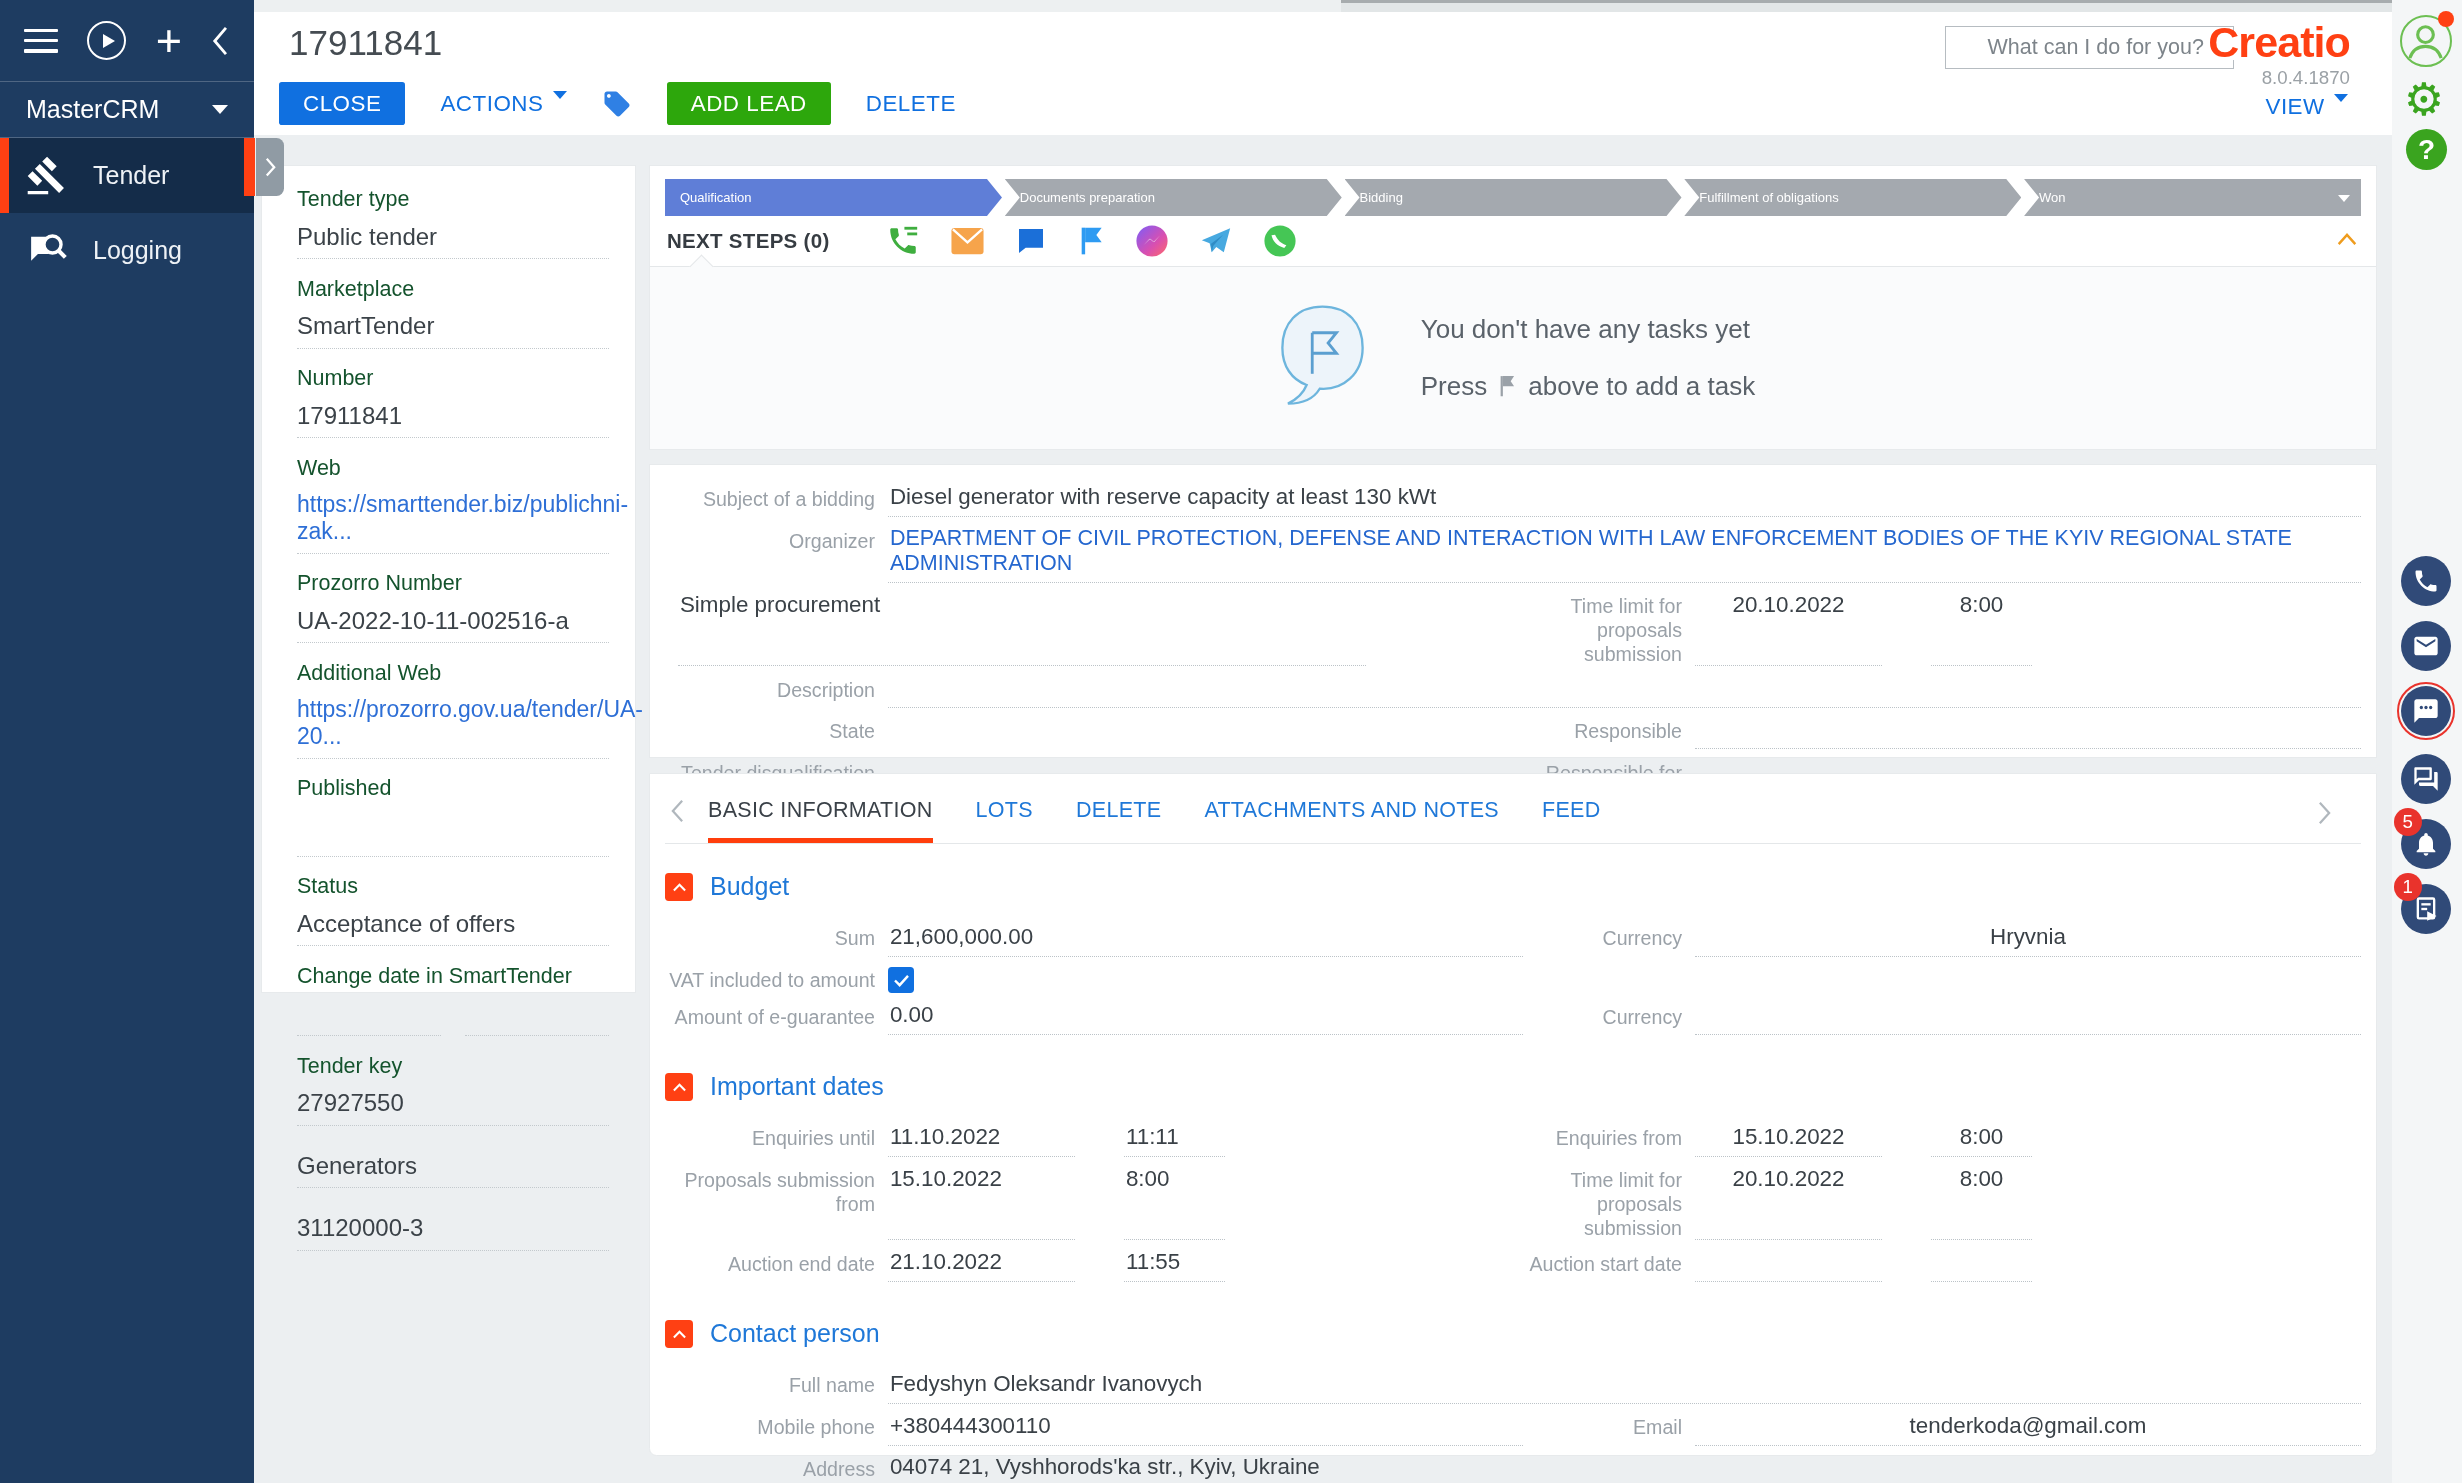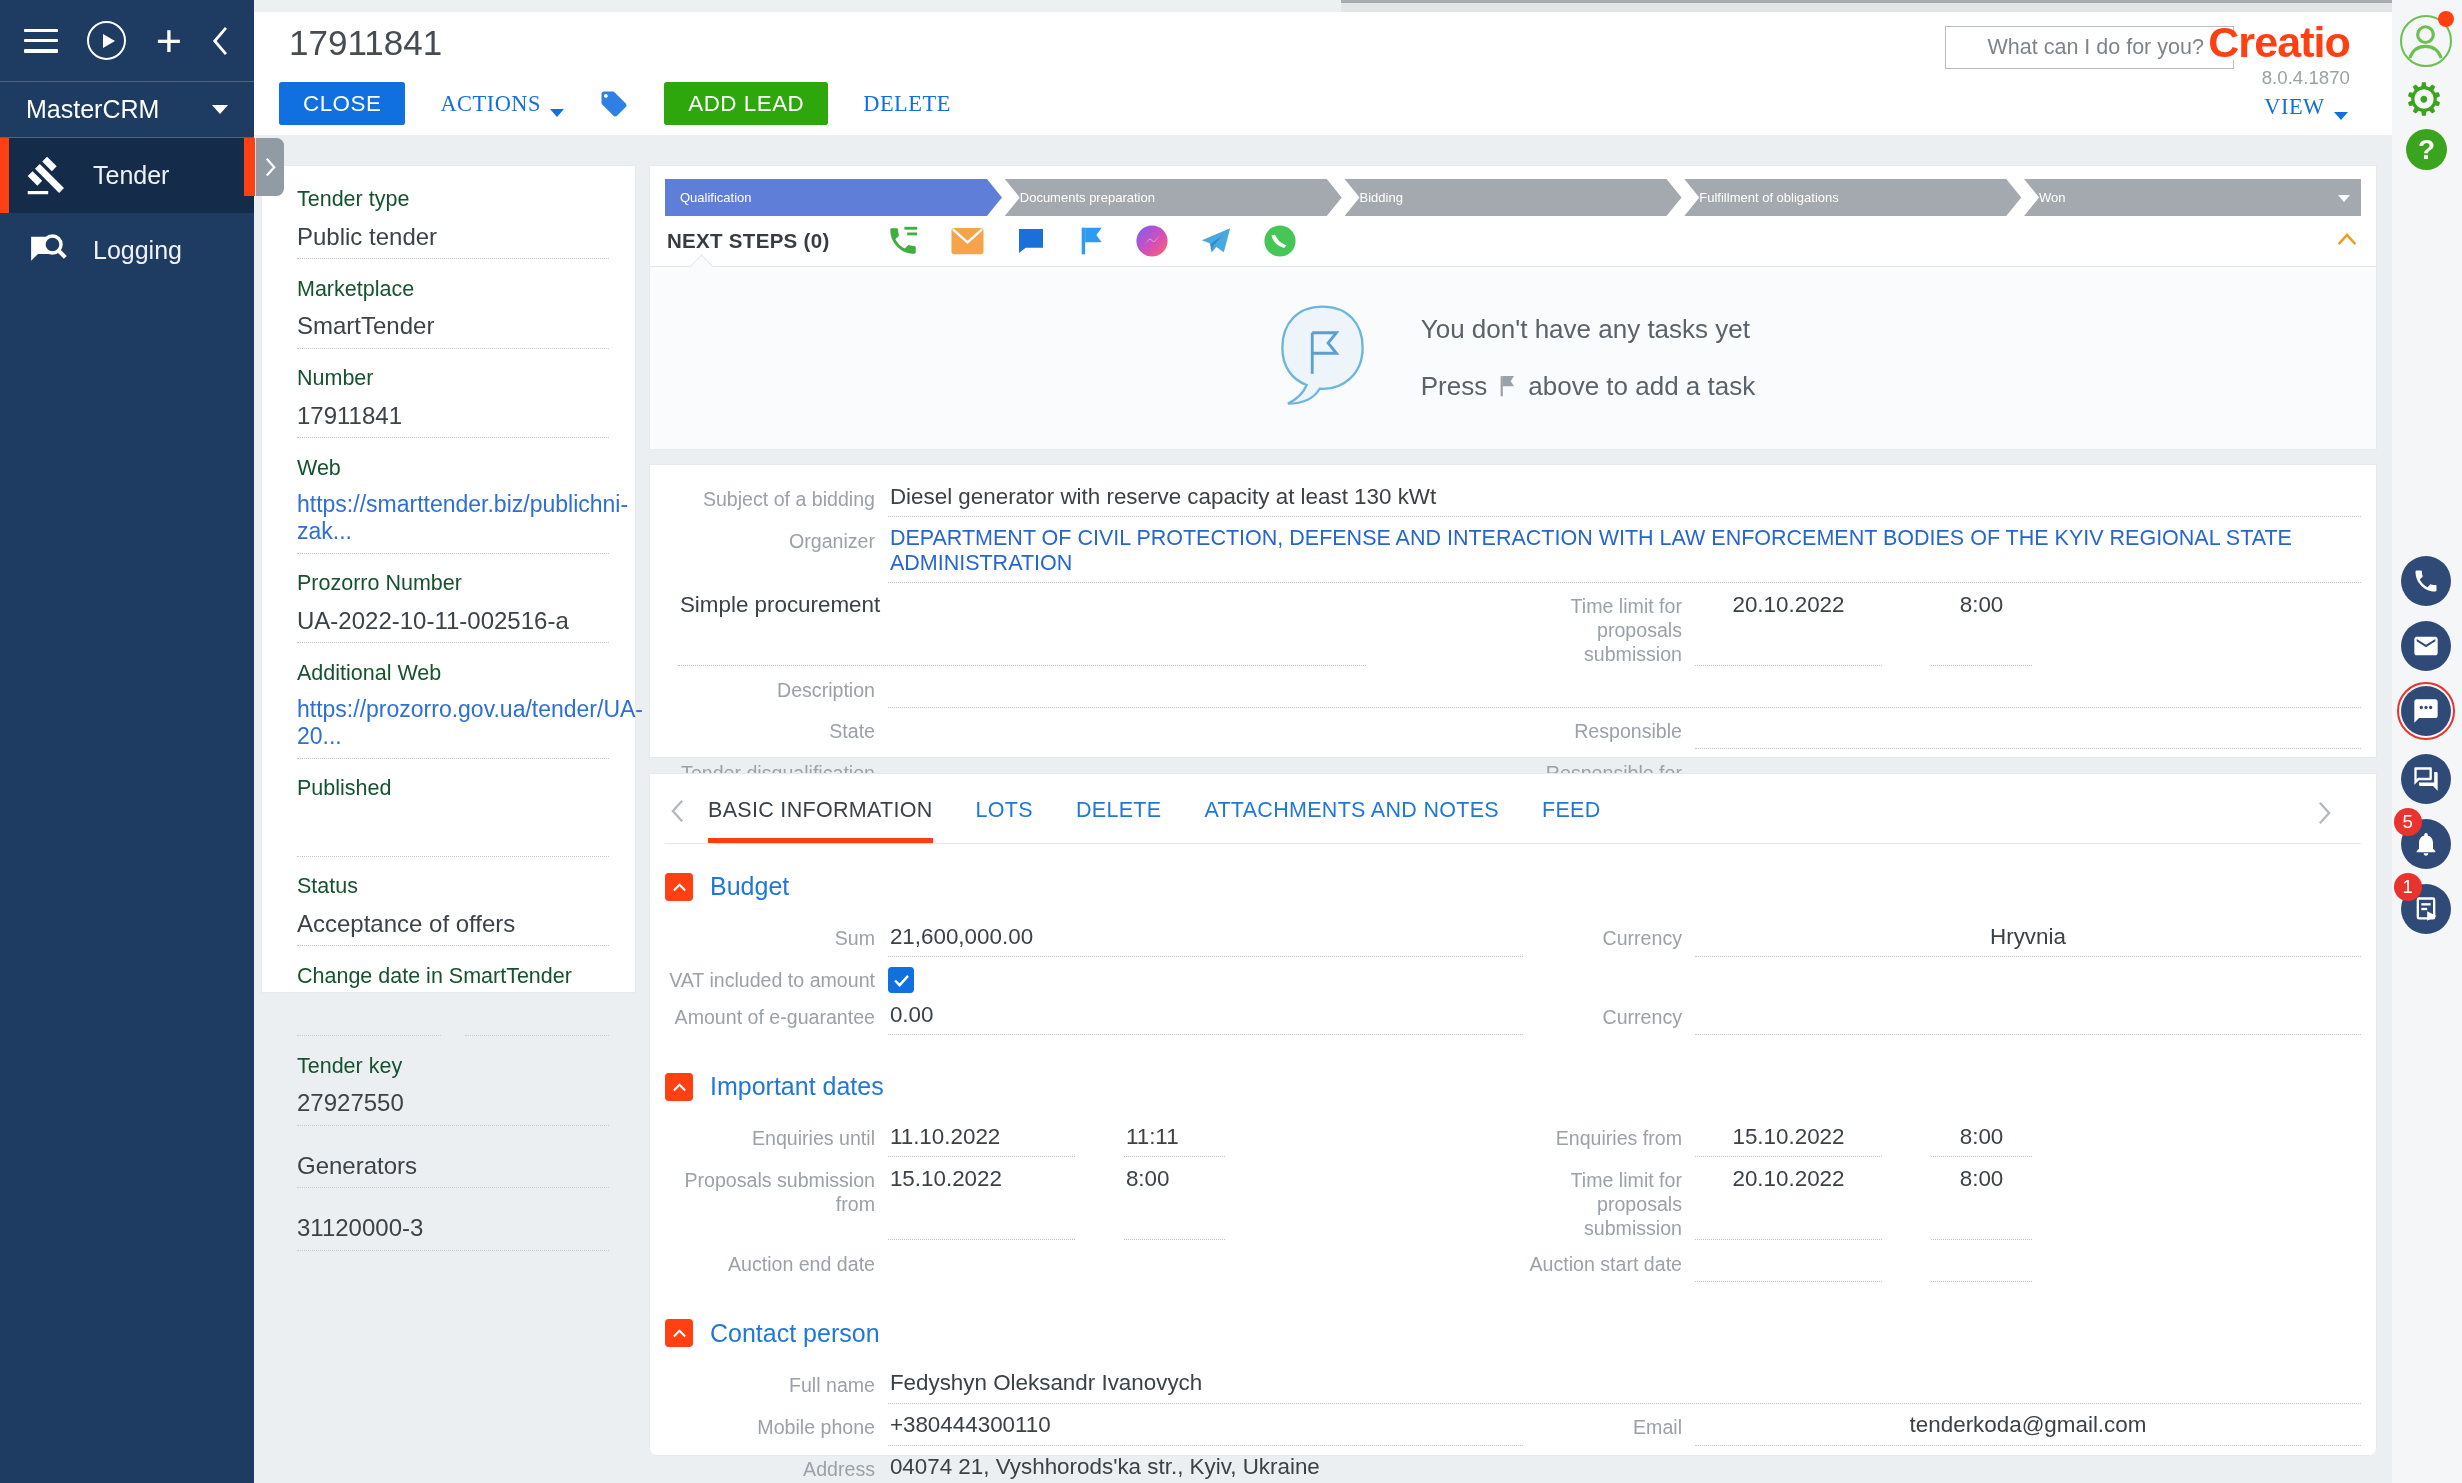--- a/index.html
+++ b/index.html
@@ -36,7 +36,7 @@
   .btn-close { background:#1070e0; }
   .btn-green { background:#2da70c; }
   .btn-text { background:none; border:none; color:#1070e0; font-size:22.4px; cursor:pointer;
-    font-family:Liberation Serif, serif; display:flex; align-items:flex-end; gap:9.3px; letter-spacing:0.5px;}
+    font-family:Liberation Sans, sans-serif; display:flex; align-items:flex-start; gap:9.3px; letter-spacing:0.5px;}
   .caret-blue { width:0;height:0;border-left:7.5px solid transparent;border-right:7.5px solid transparent;border-top:8.4px solid #1070e0;}
   #searchbox { position:absolute; right:159px; top:14px; width:289px; height:43px; border:1.9px solid #b6bcc1; display:flex; align-items:center; background:#fff;}
   #searchbox input { flex:1; border:none; outline:none; font-size:21.5px; color:#555c63; padding:0 11.2px;

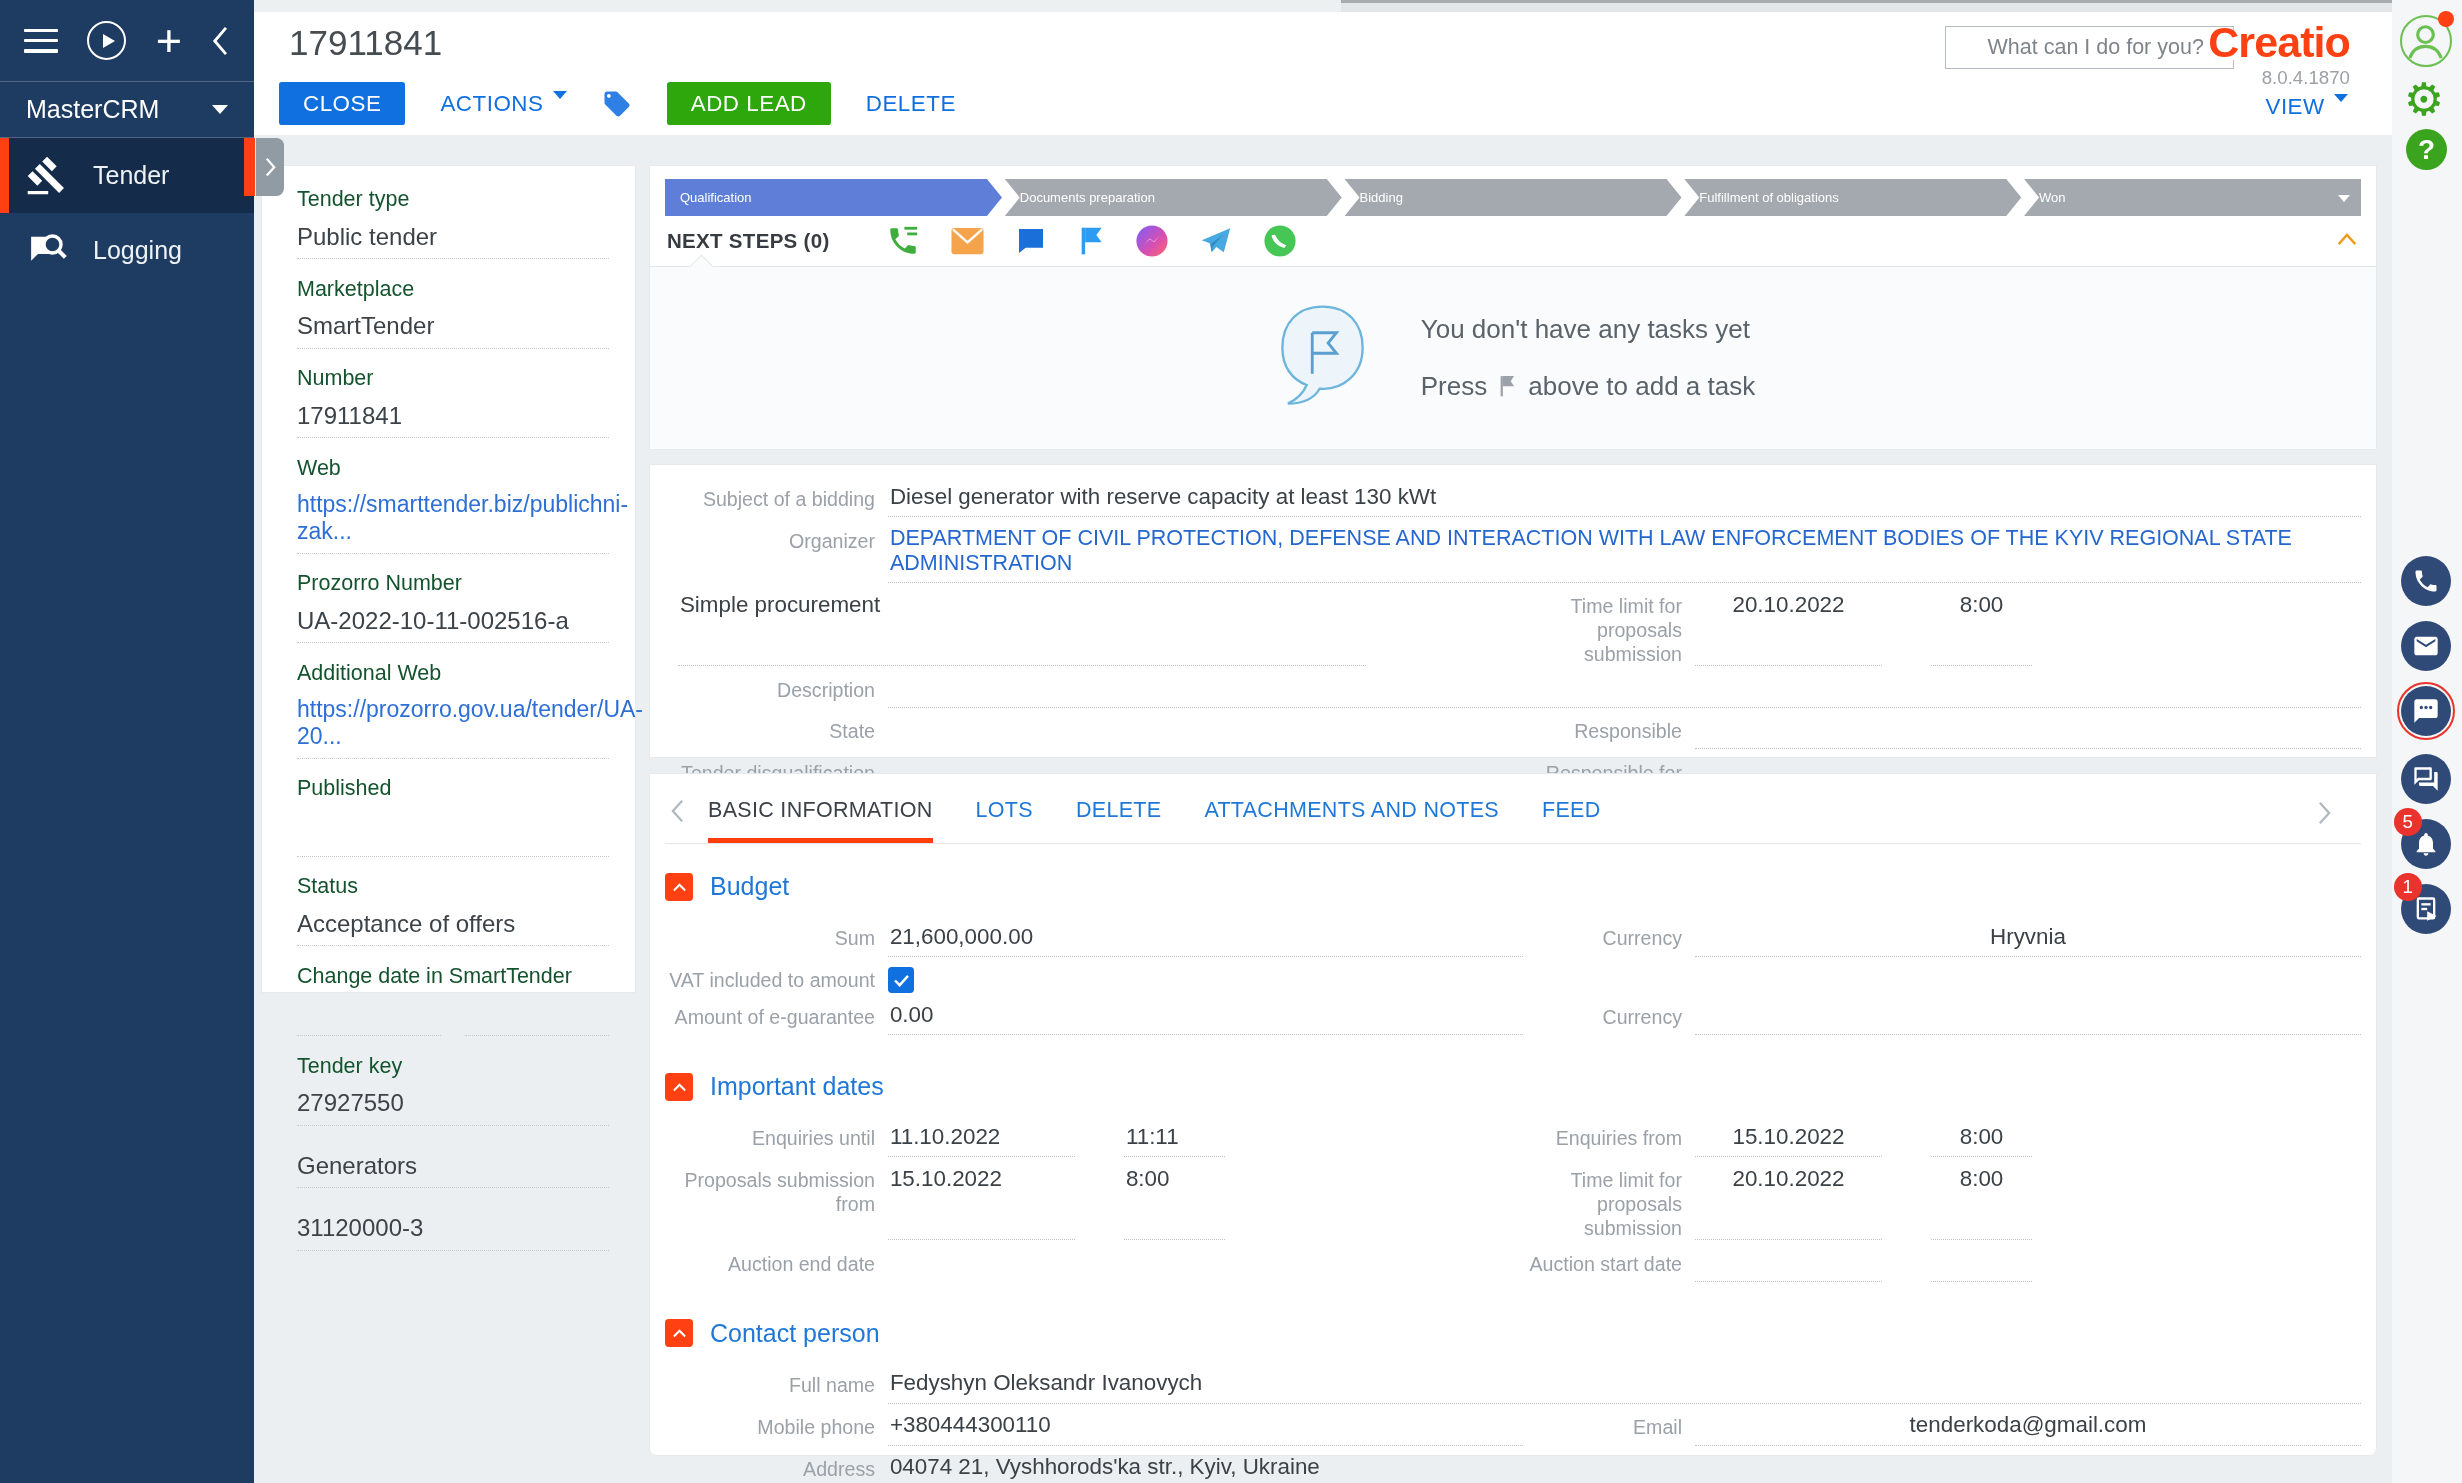--- a/index.html
+++ b/index.html
@@ -536,6 +536,10 @@
   <div class="frow">
     <div class="lcol">
       <div class="flabel">Auction end date</div>
+      <div class="dt">
+          <div class="fval d">21.10.2022</div>
+      <div class="fval t">11:55</div>
+        </div>
     </div>
     <div class="rcol">
       <div class="rlabel">Auction start date</div>

